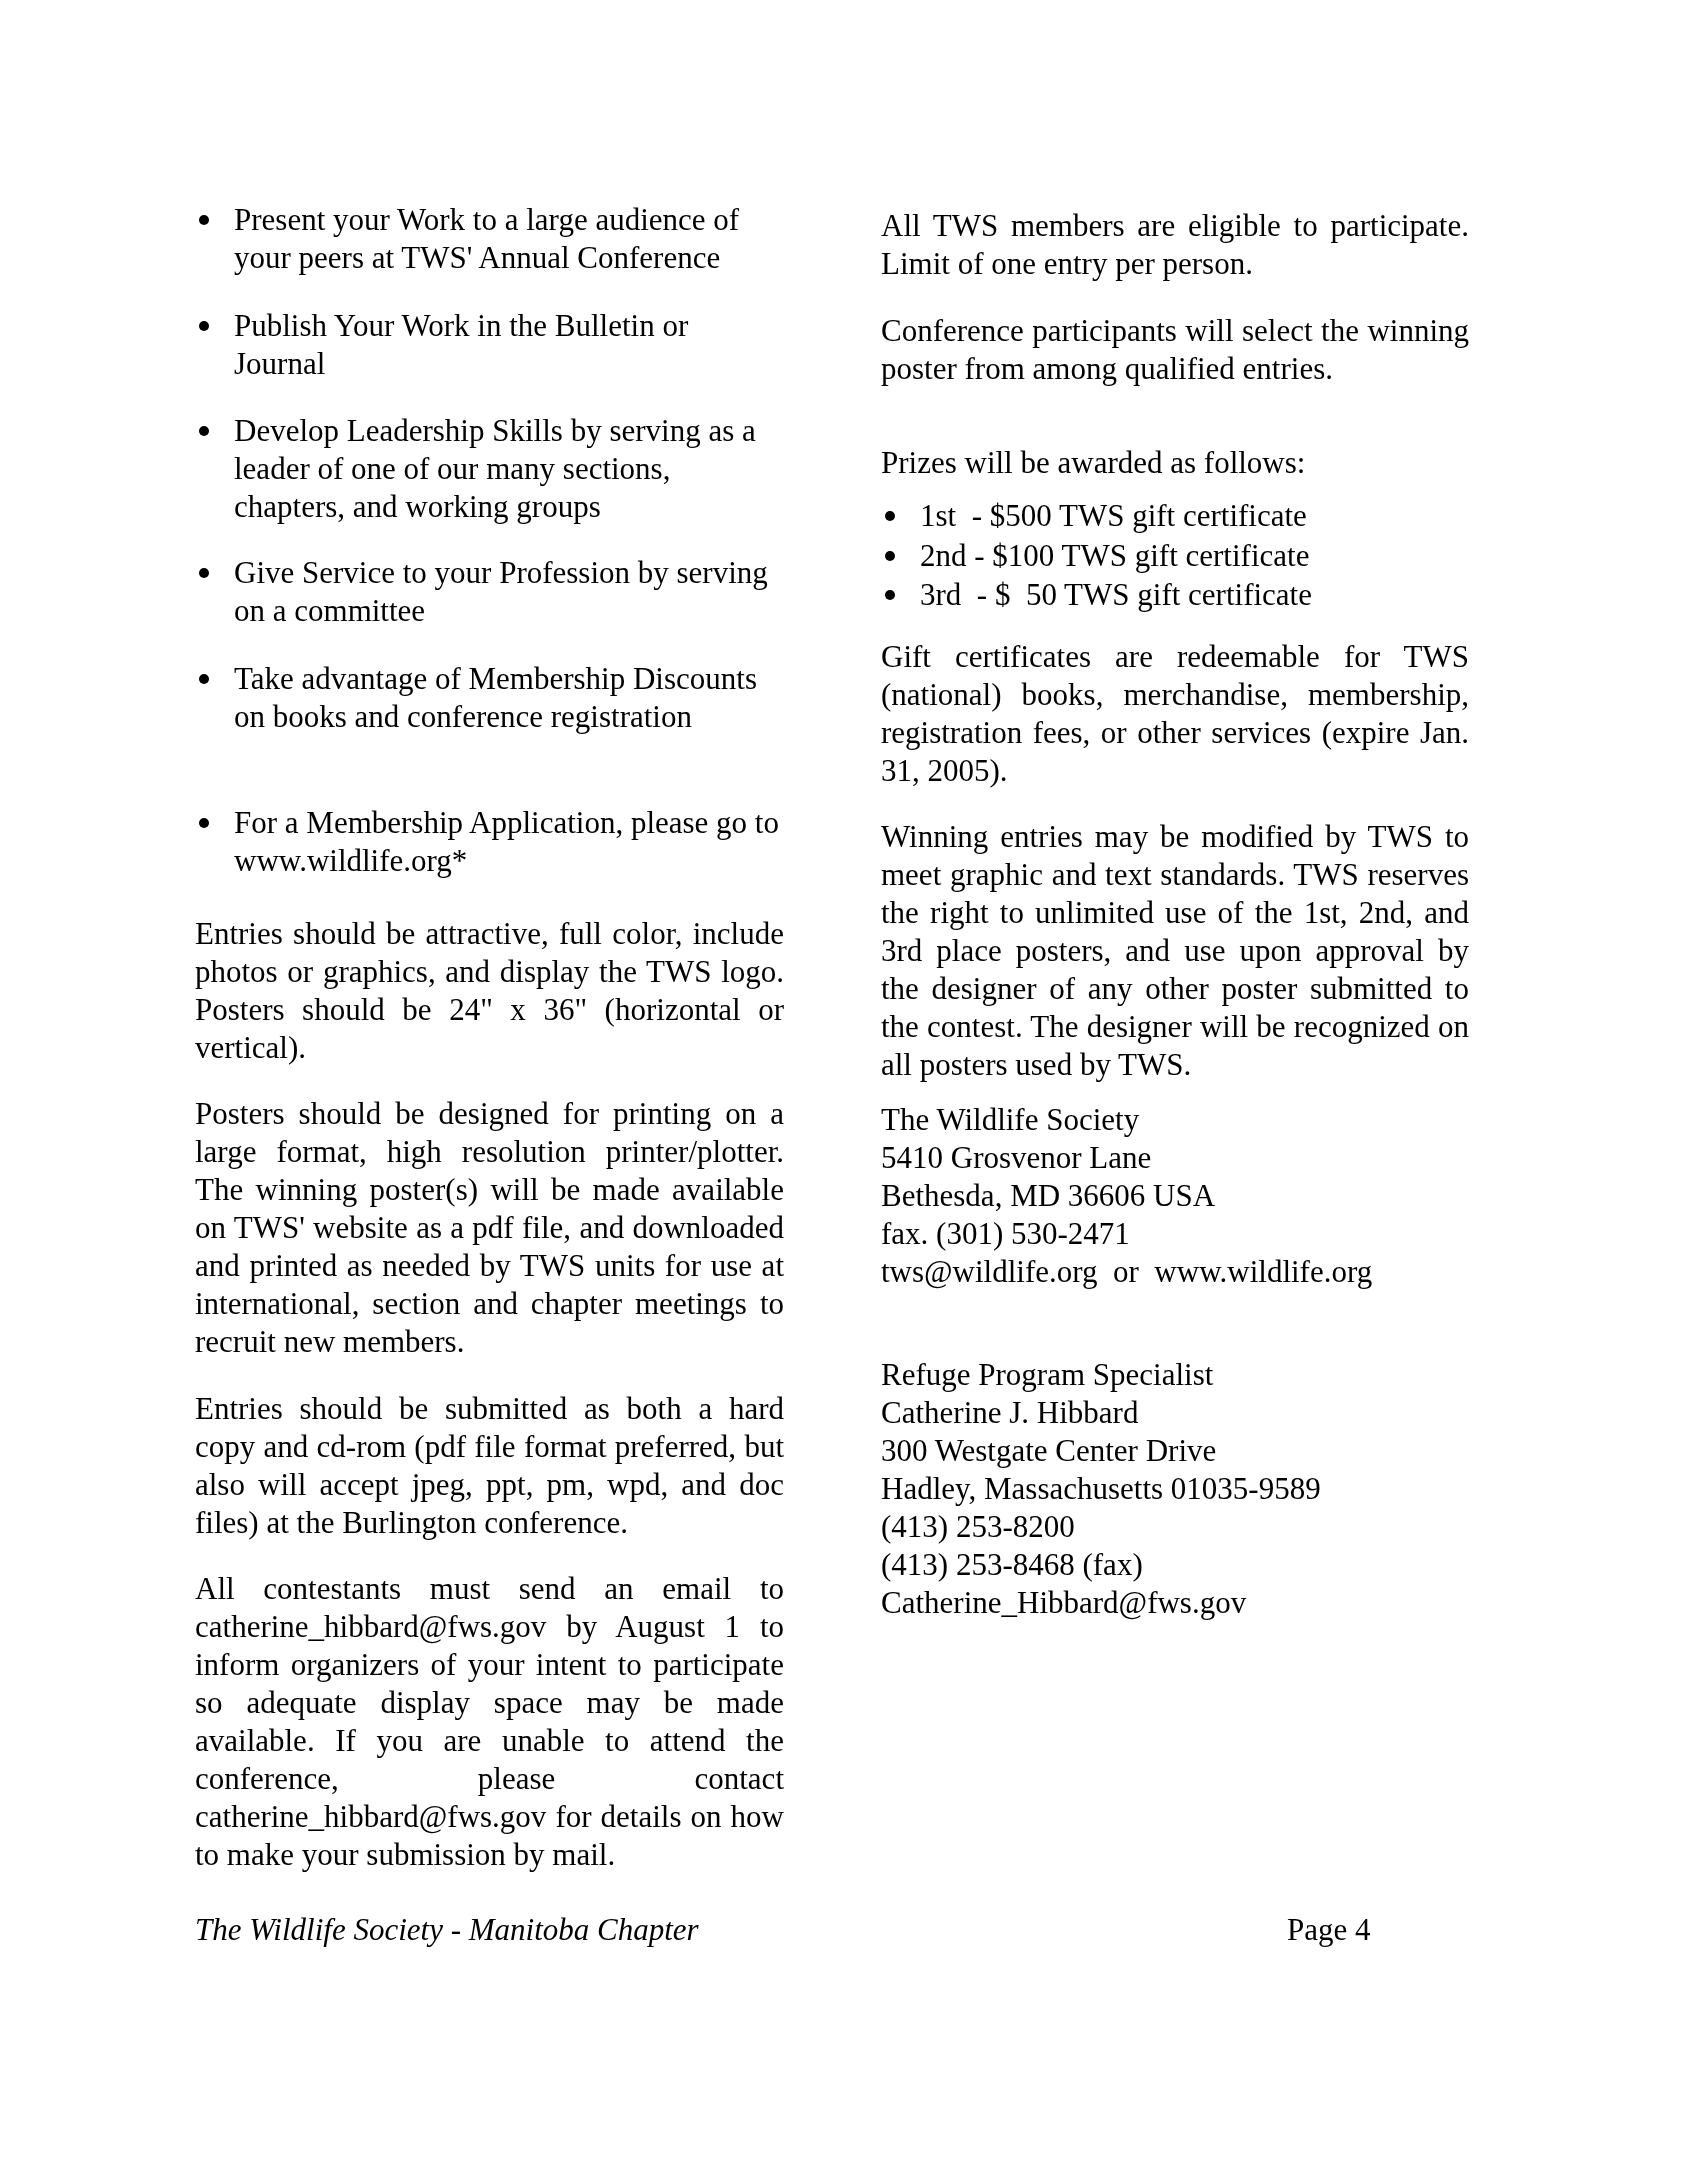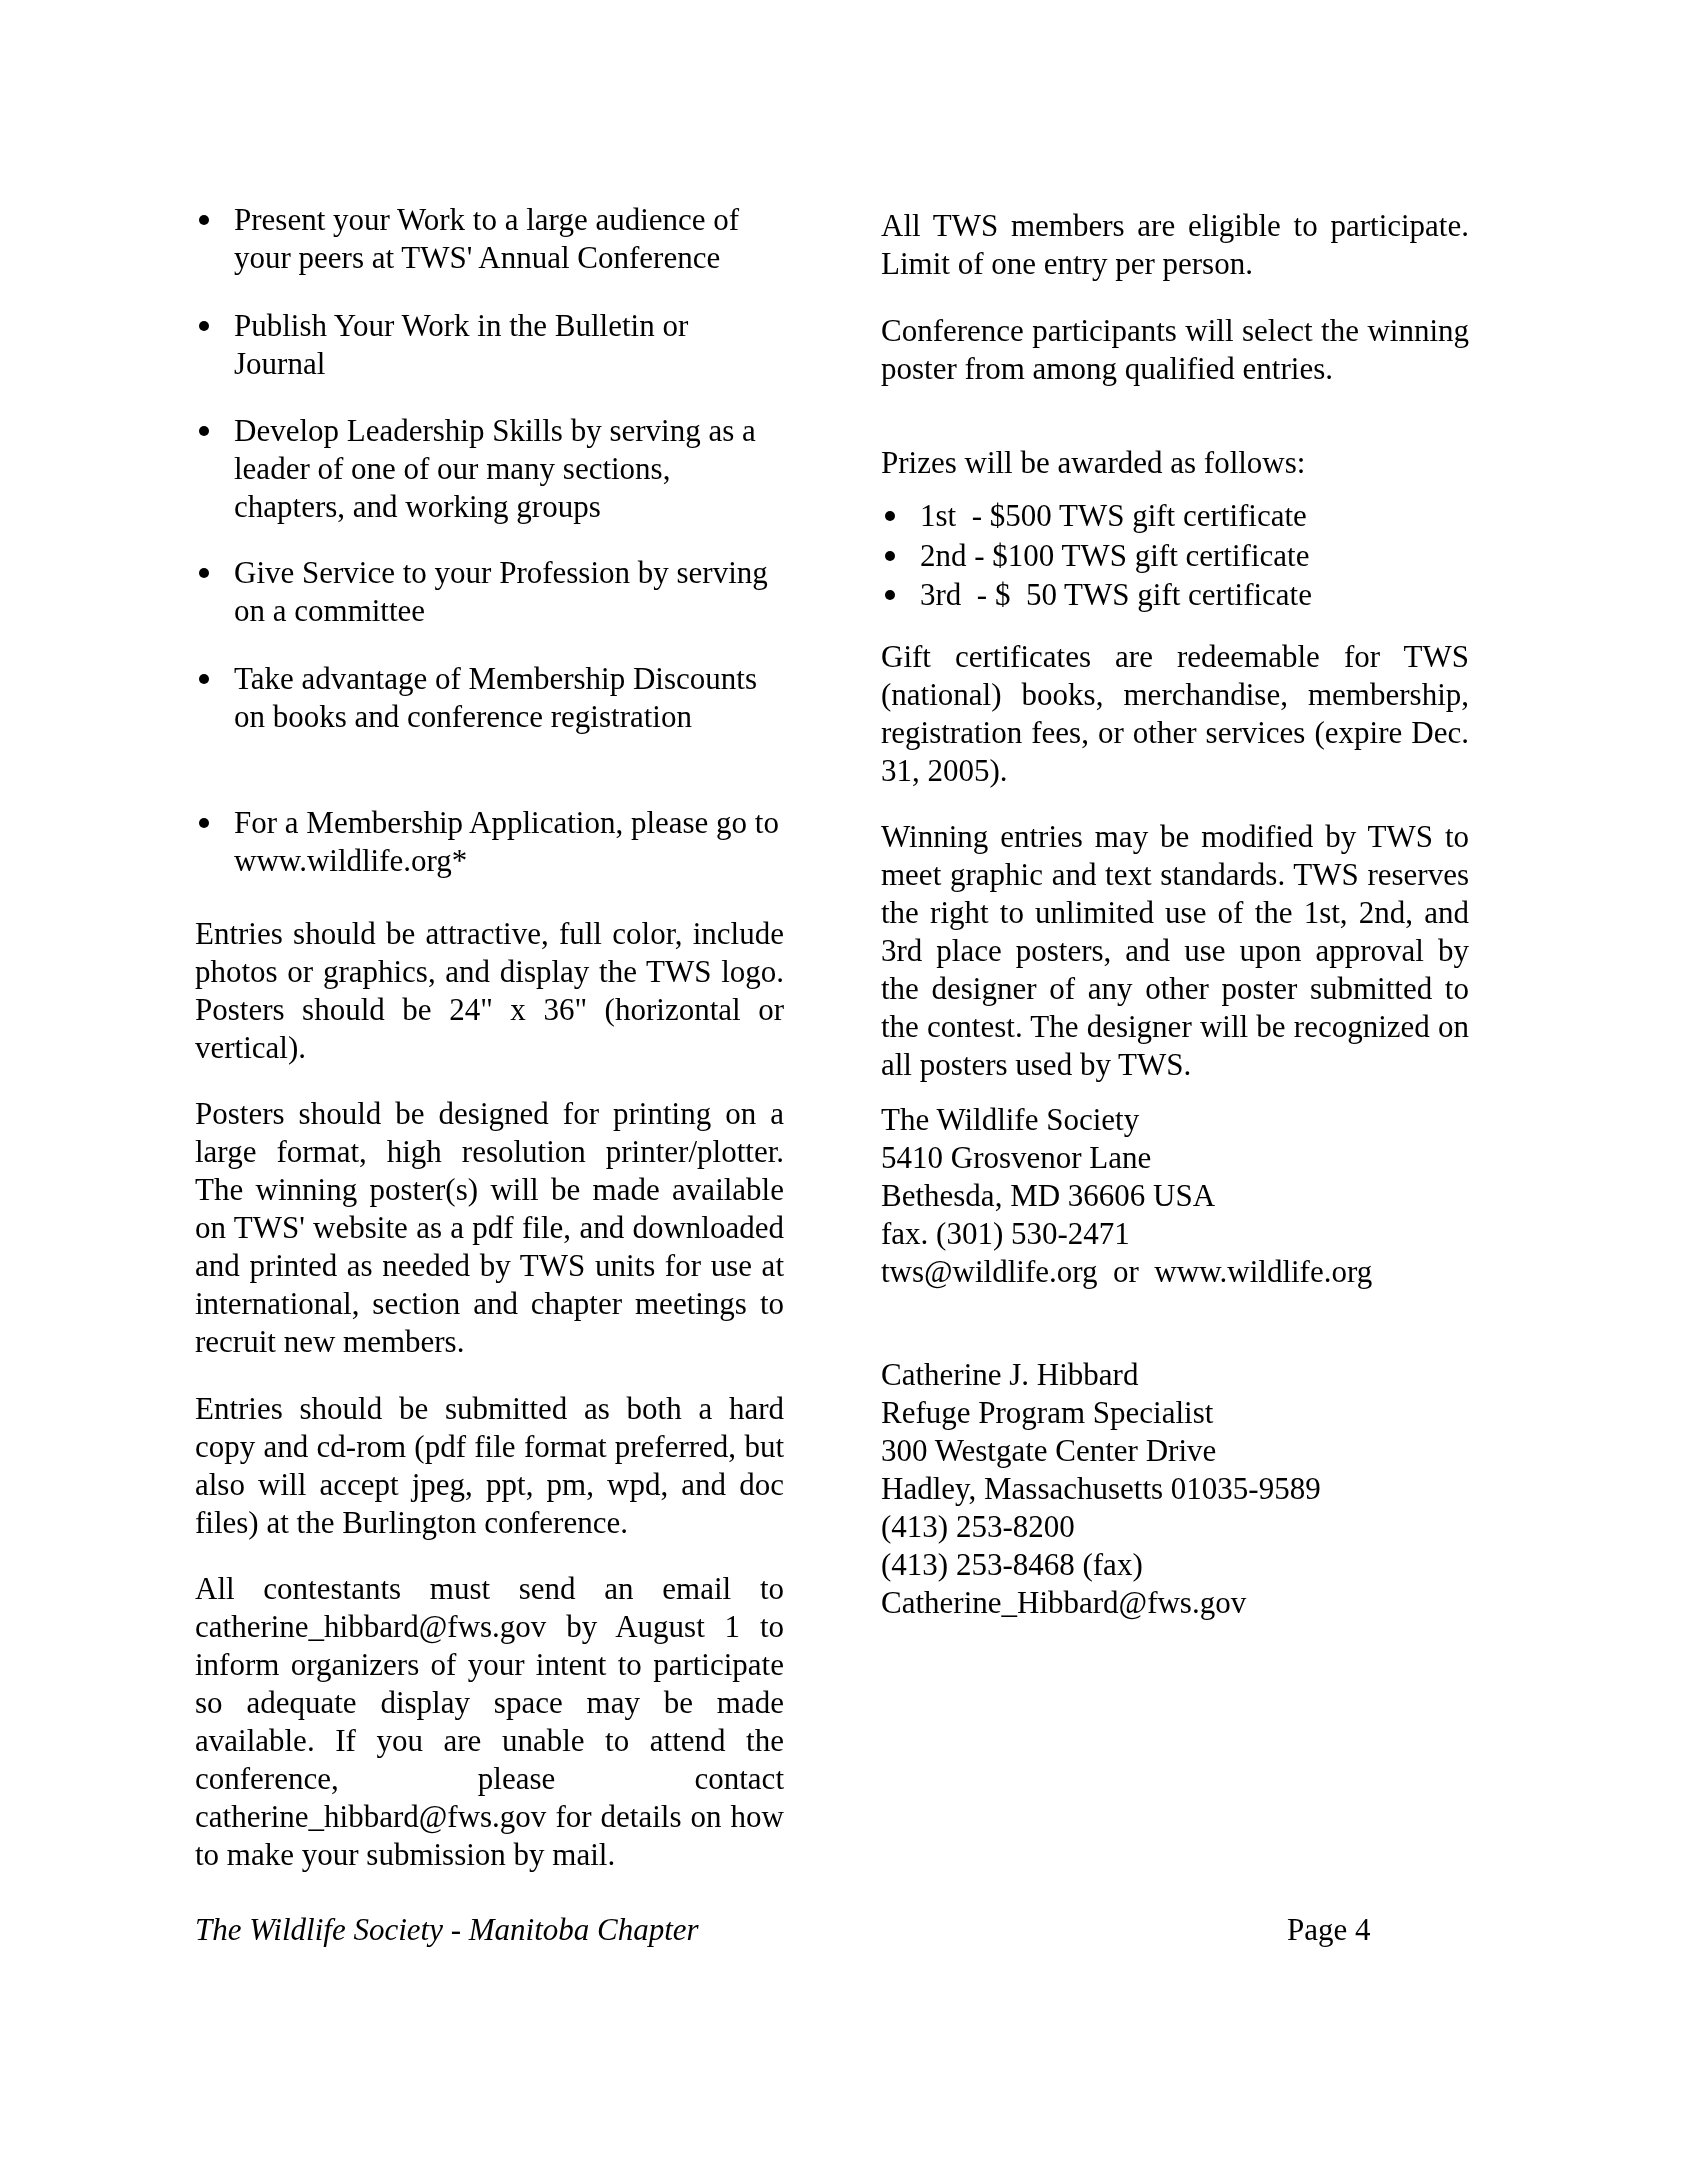--- a/index.html
+++ b/index.html
@@ -72,7 +72,7 @@
   <span class="txt">3rd  - $  50 TWS gift certificate</span>
 </div>
 
-<p class="blk right justify" style="top:628px">Gift certificates are redeemable for TWS (national) books, merchandise, membership, registration fees, or other services (expire Dec. 31, 2005).</p>
+<p class="blk right justify" style="top:628px">Gift certificates are redeemable for TWS (national) books, merchandise, membership, registration fees, or other services (expire Jan. 31, 2005).</p>
 <p class="blk right justify" style="top:808px">Winning entries may be modified by TWS to meet graphic and text standards. TWS reserves the right to unlimited use of the 1st, 2nd, and 3rd place posters, and use upon approval by the designer of any other poster submitted to the contest.  The designer will be recognized on all posters used by TWS.</p>
 
 <div class="blk right lines" style="top:1101px">

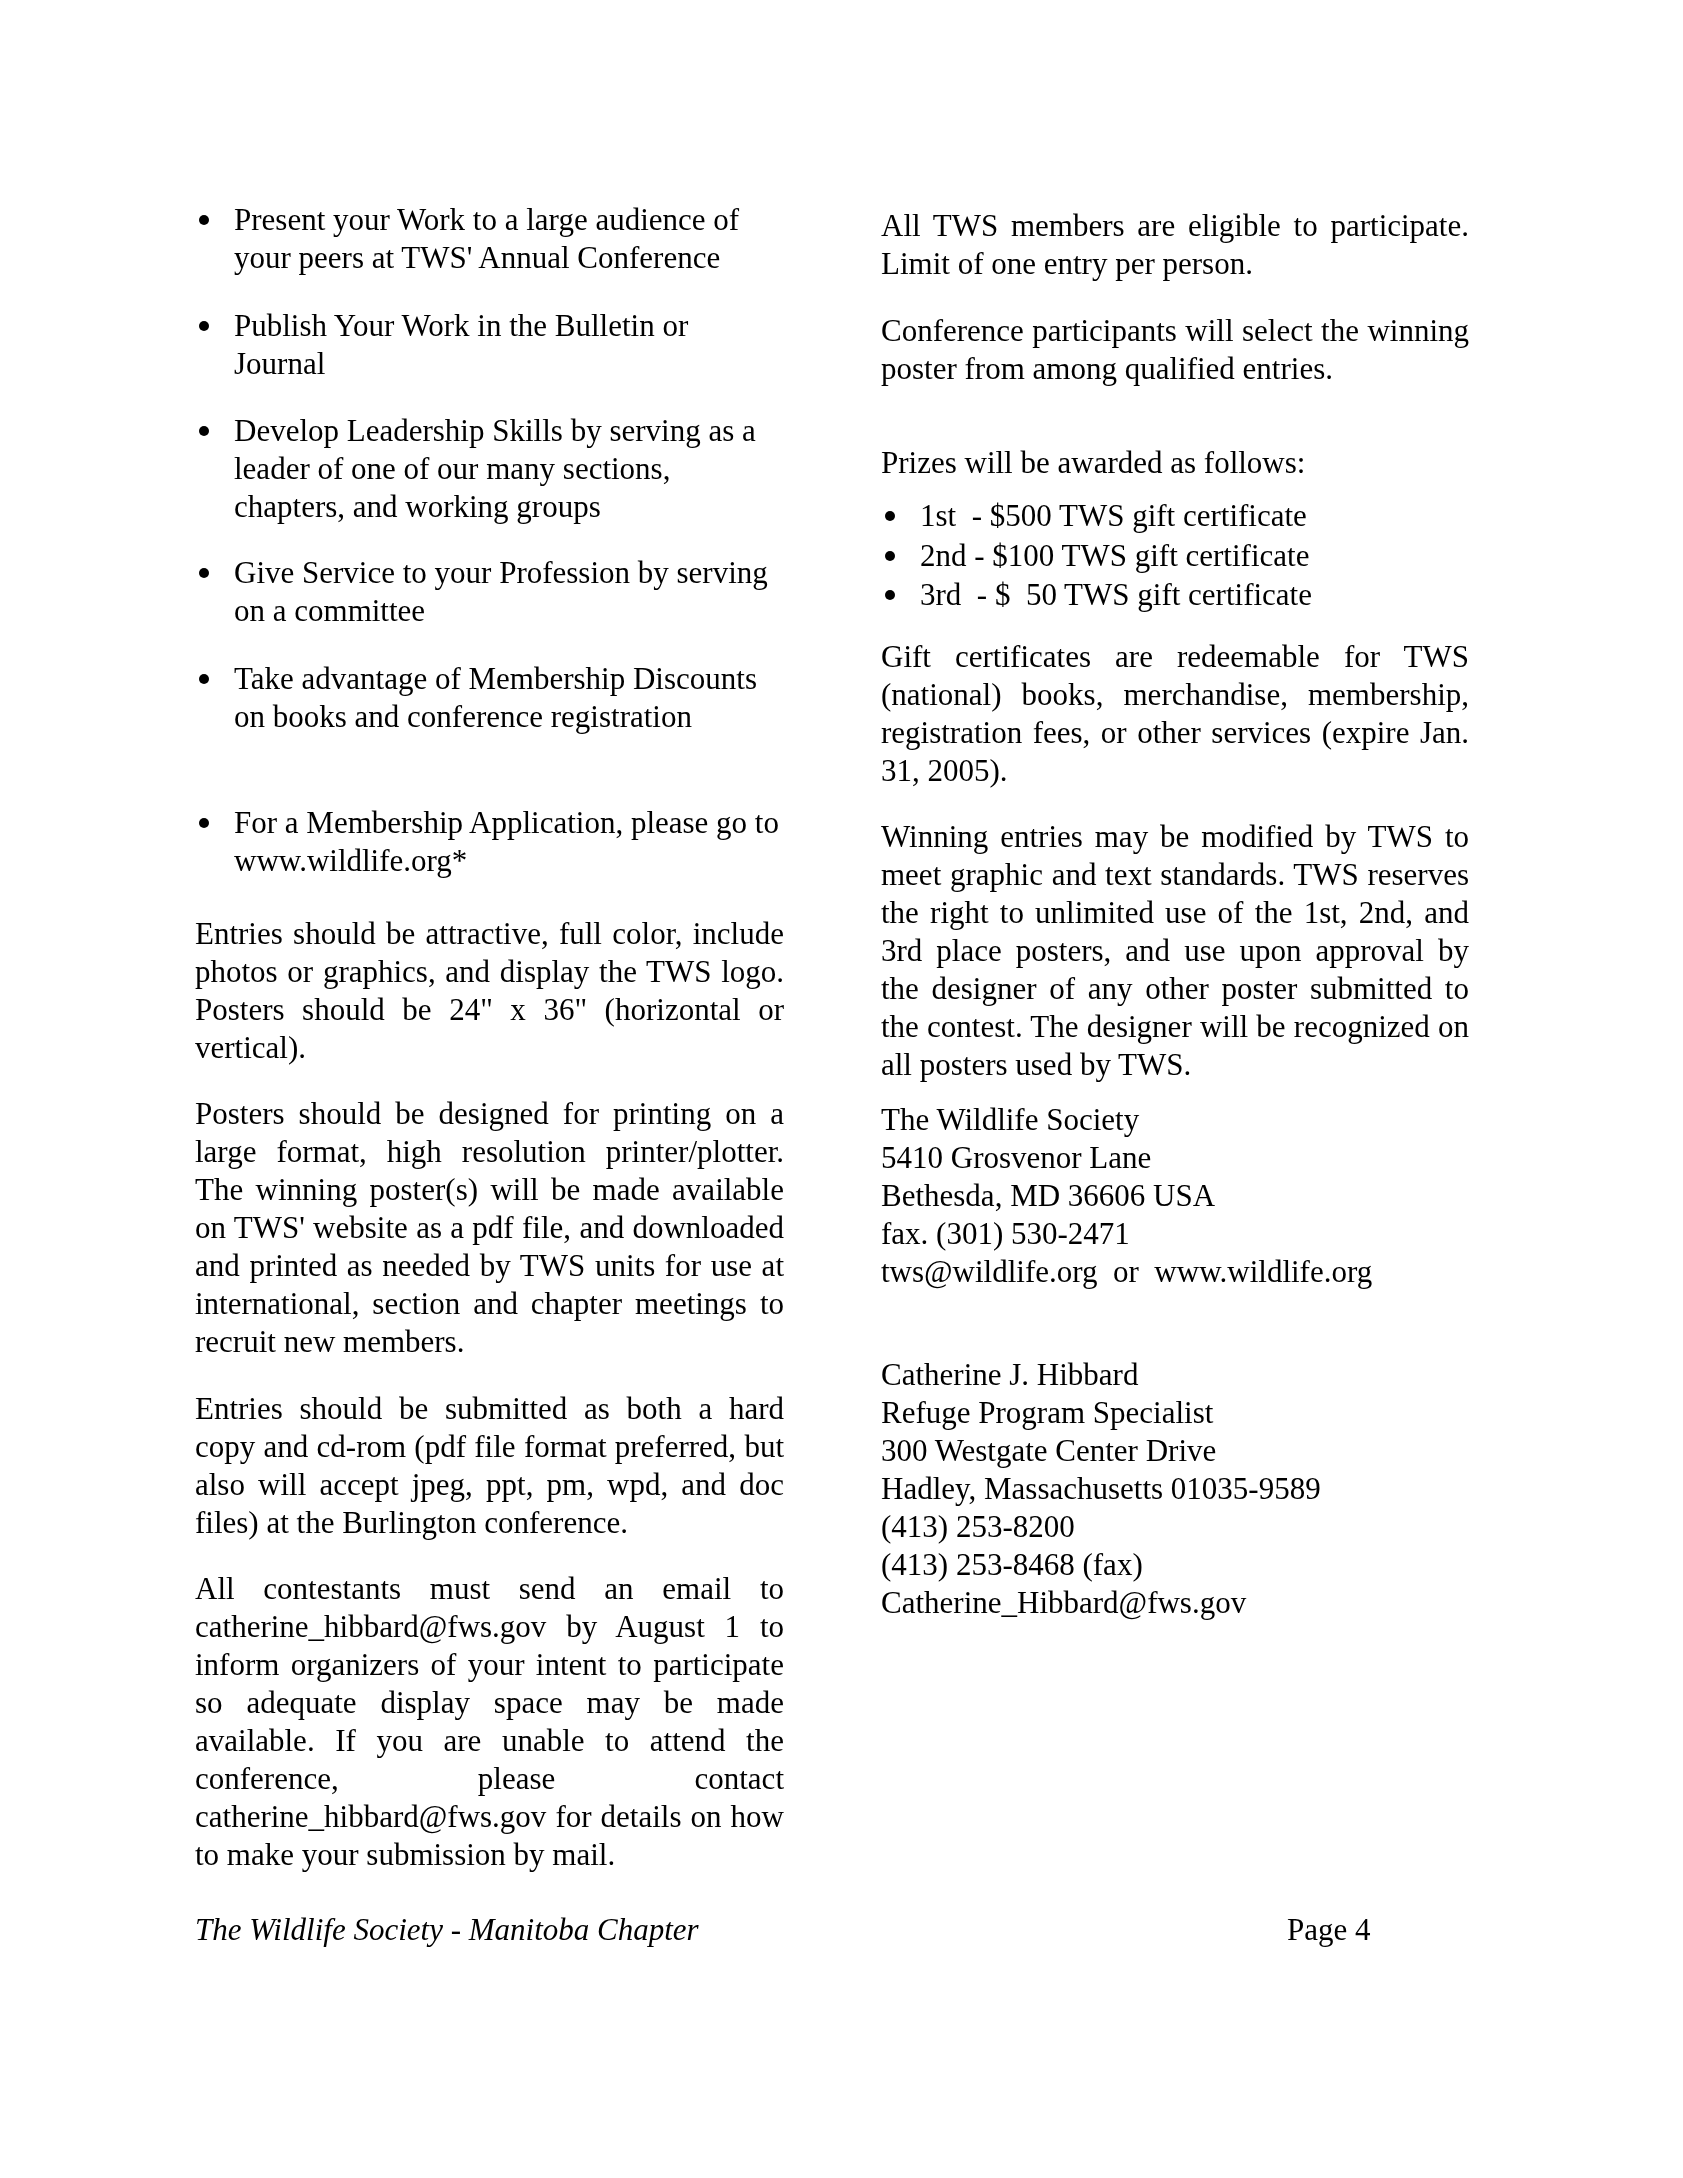--- a/index.html
+++ b/index.html
@@ -84,8 +84,8 @@
 </div>
 
 <div class="blk right lines" style="top:1356px">
+  <span>Refuge Program Specialist</span>
   <span>Catherine J. Hibbard</span>
-  <span>Refuge Program Specialist</span>
   <span>300 Westgate Center Drive</span>
   <span>Hadley, Massachusetts 01035-9589</span>
   <span>(413) 253-8200</span>

